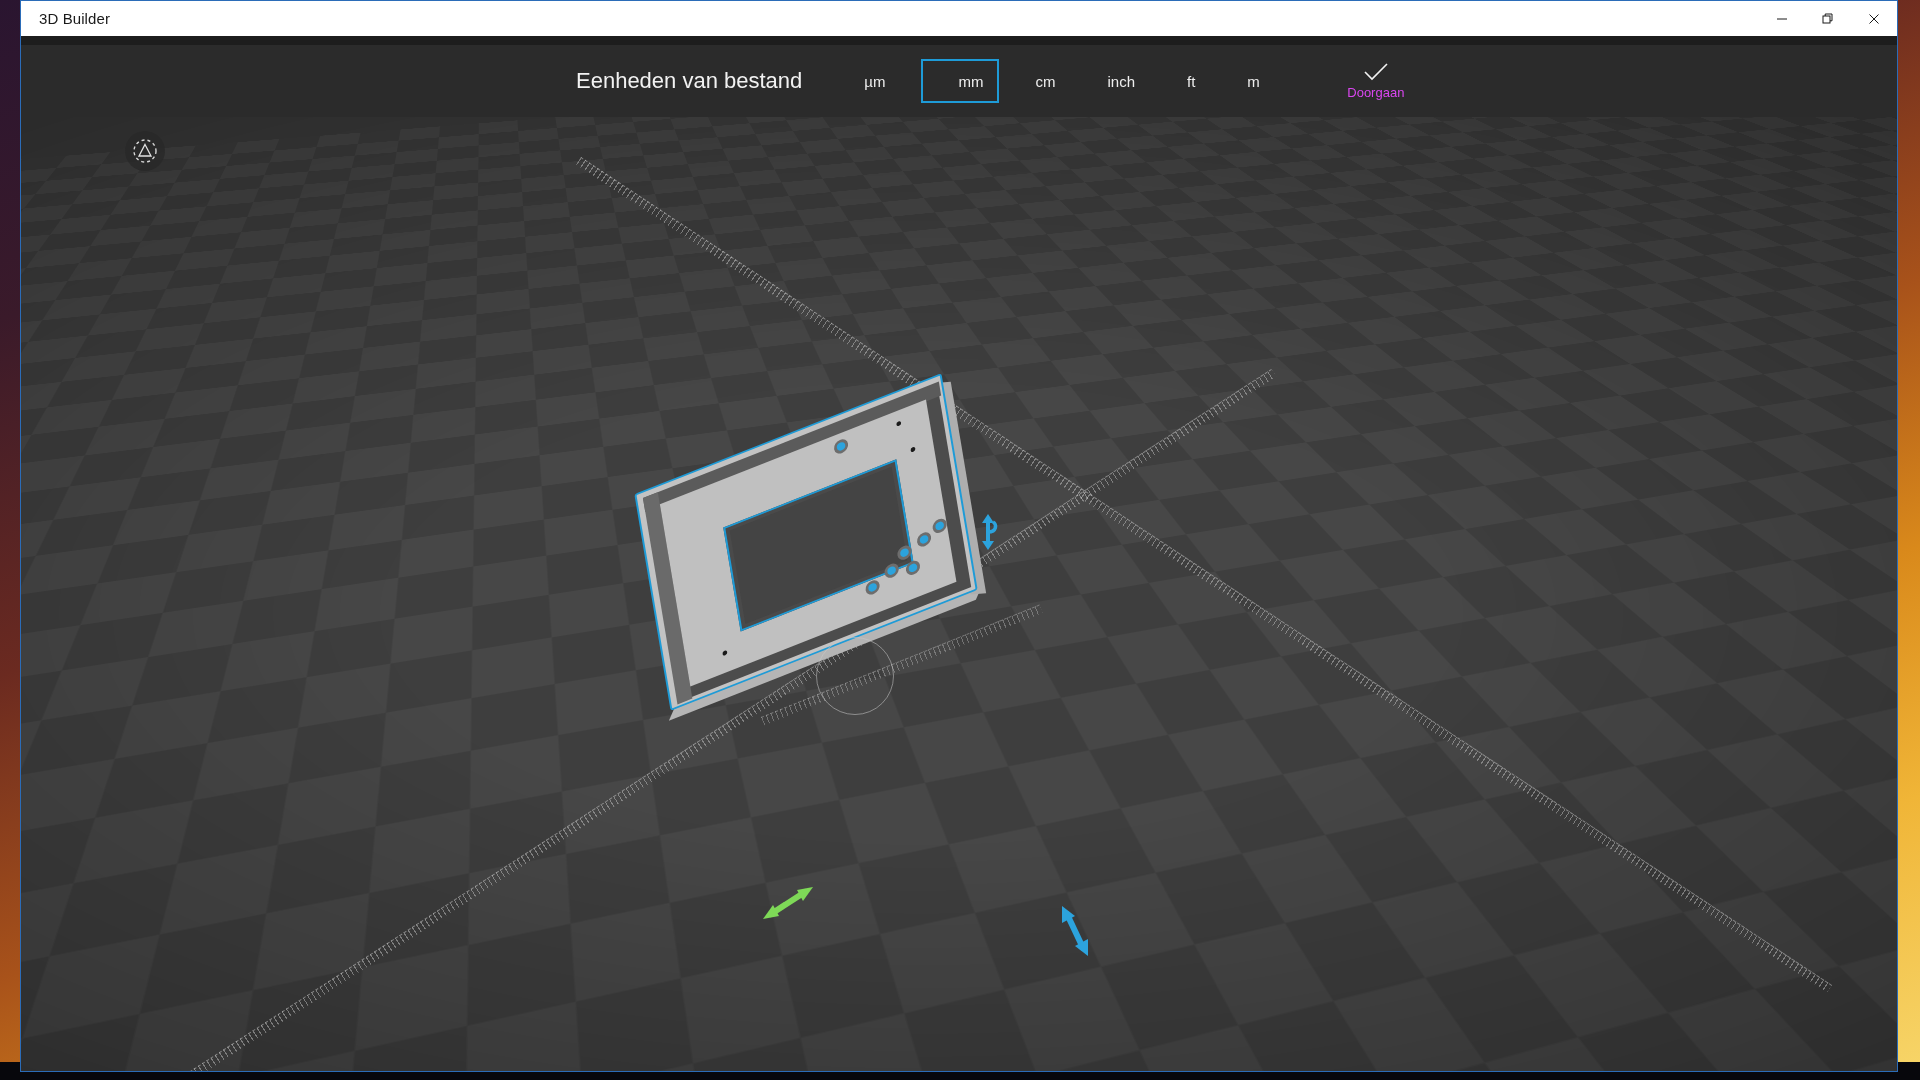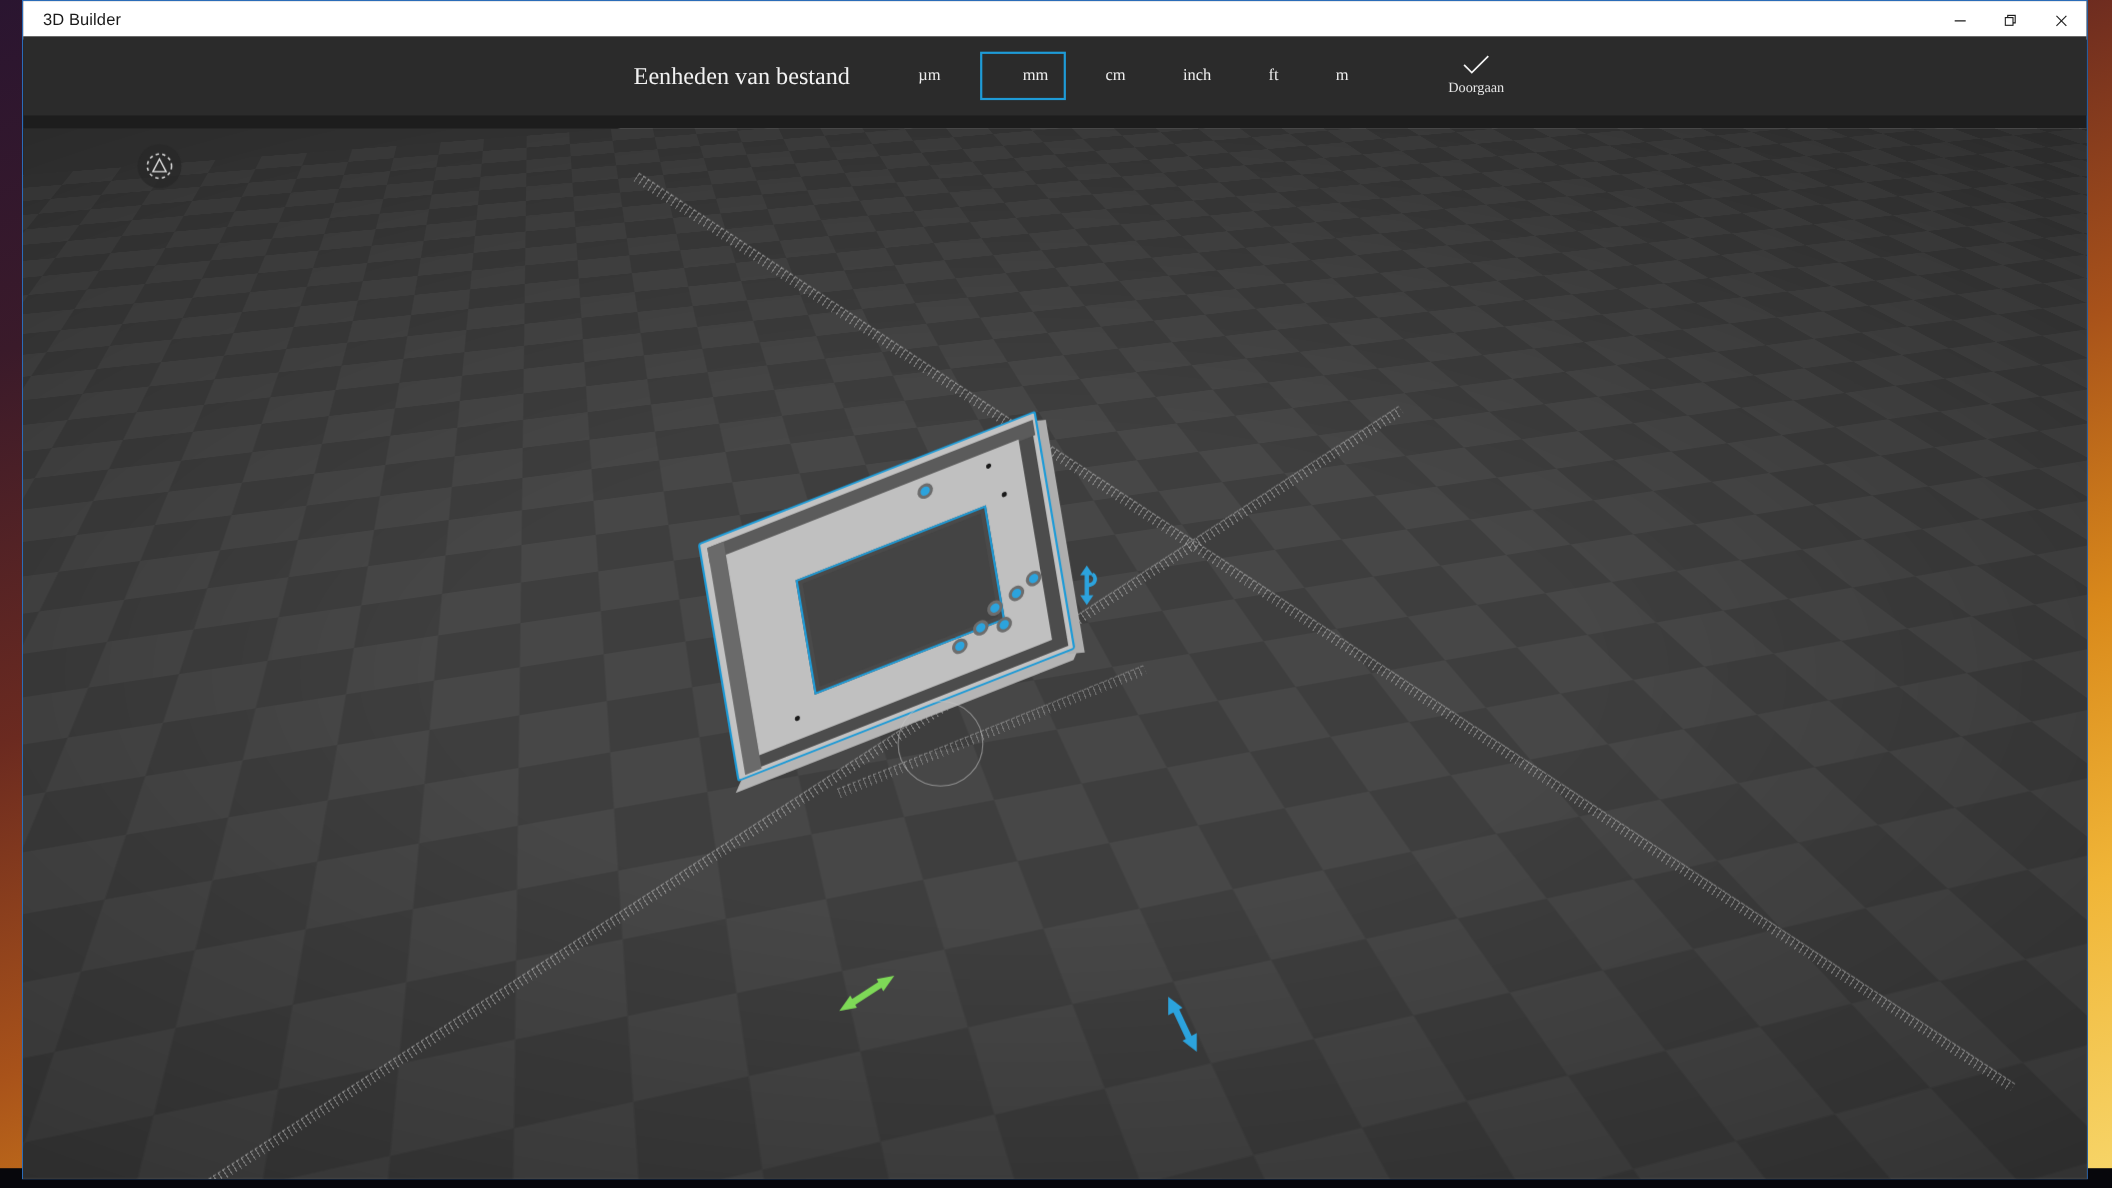--- a/index.html
+++ b/index.html
@@ -59,10 +59,10 @@
 
   
   #units-bar {
-    position: absolute; left: 0; top: 32px;
+    position: absolute; left: 0; top: 44px;
     width: 100%; height: 72px;
     background: #2b2b2b;
-    display: flex; align-items: center; font-family: Liberation Serif, serif;
+    display: flex; align-items: center;
   }
   #units-inner {
     display: flex; align-items: center;

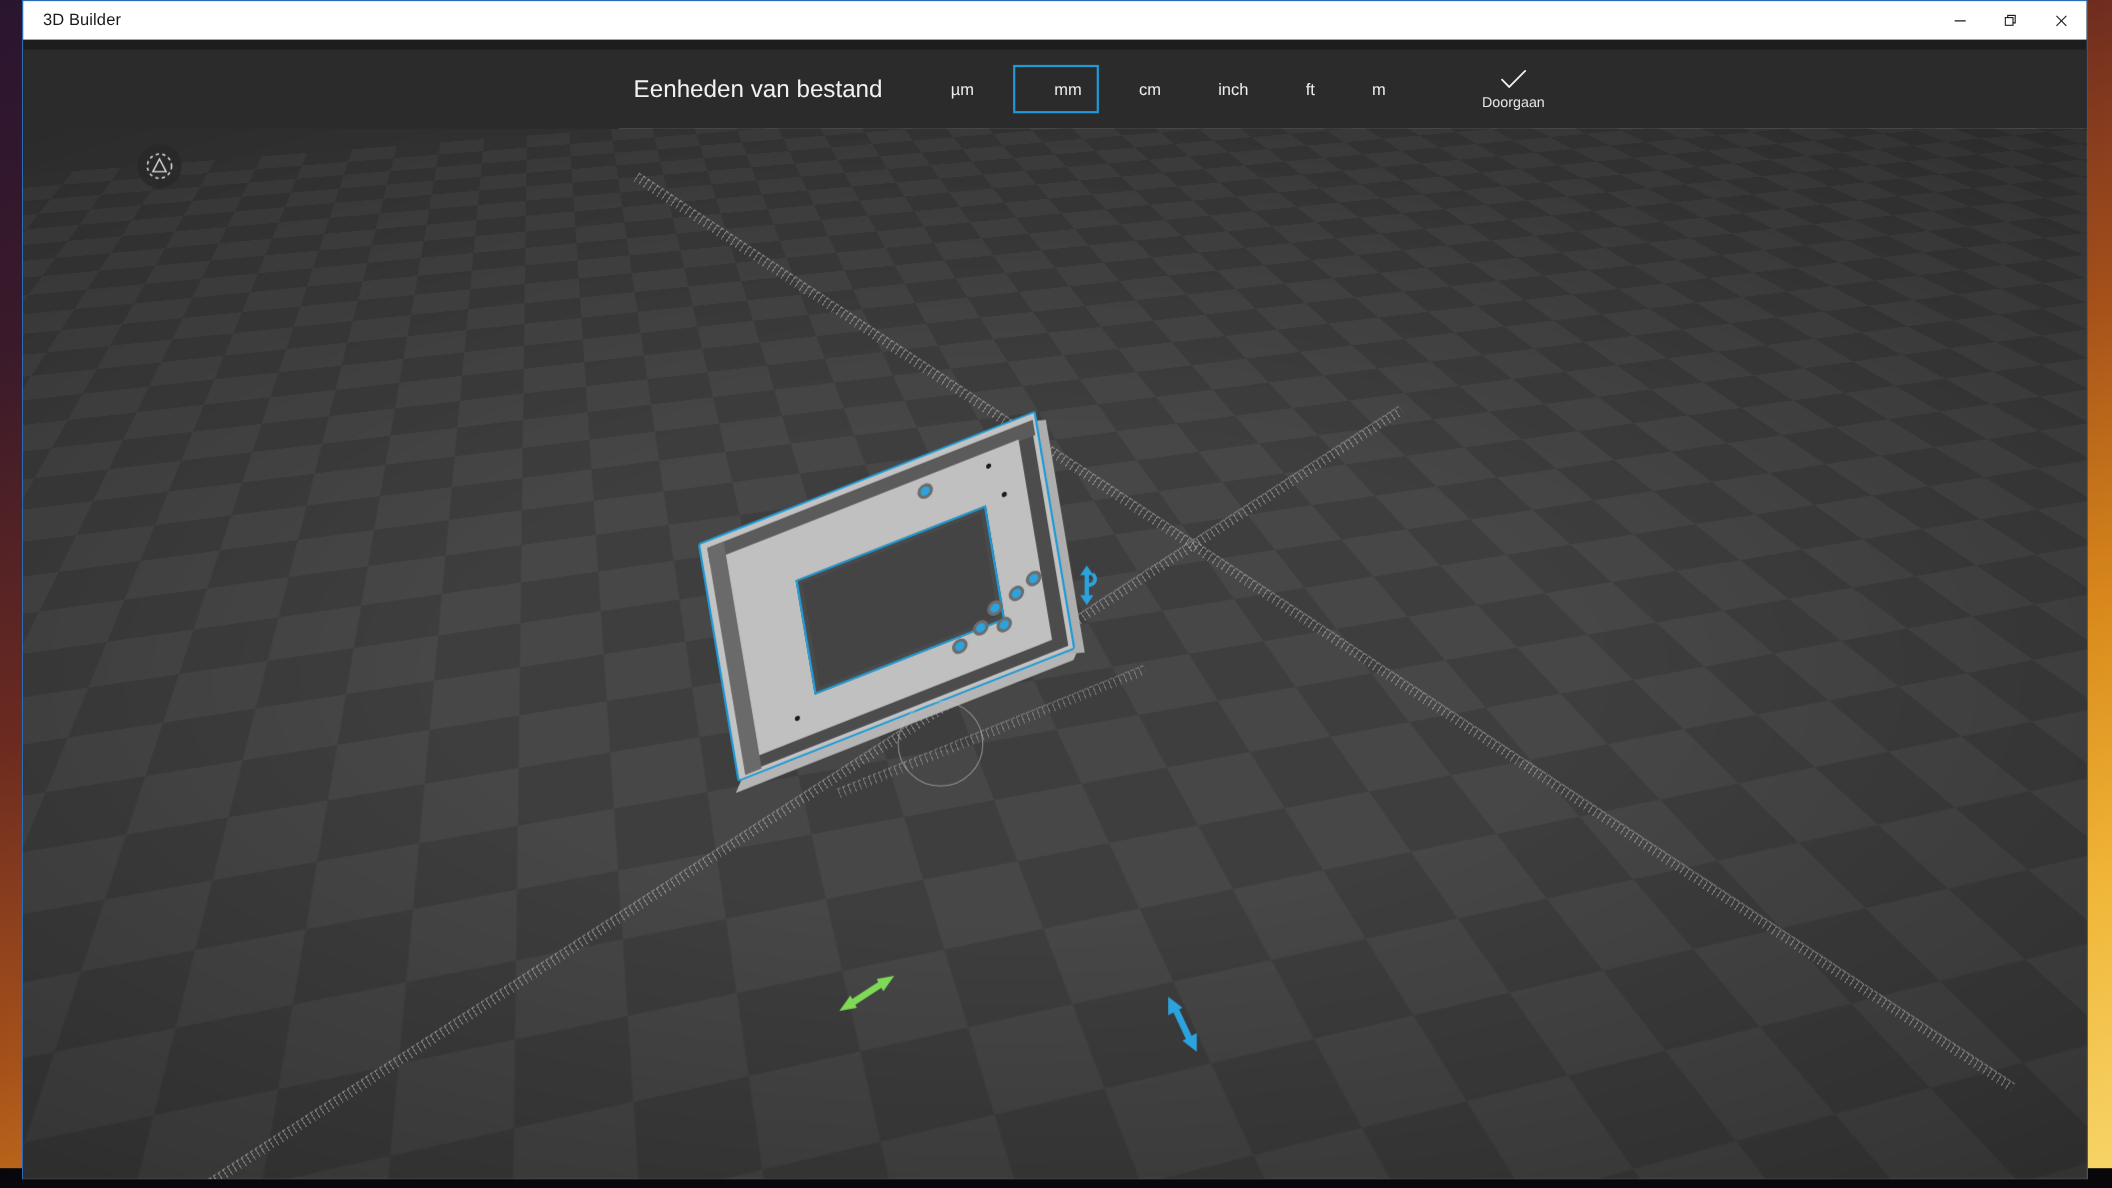--- a/index.html
+++ b/index.html
@@ -104,7 +104,7 @@
   }
   #continue-label {
     font-size: 13px;
-    color: #e5e5e5;
+    color: #d946ef;
     margin-top: 4px;
   }
 

